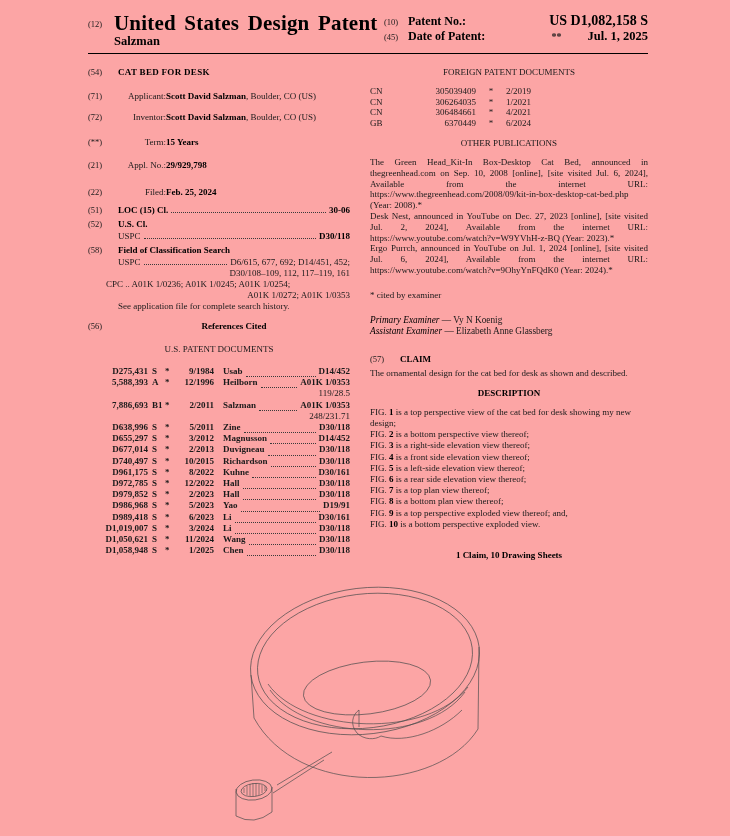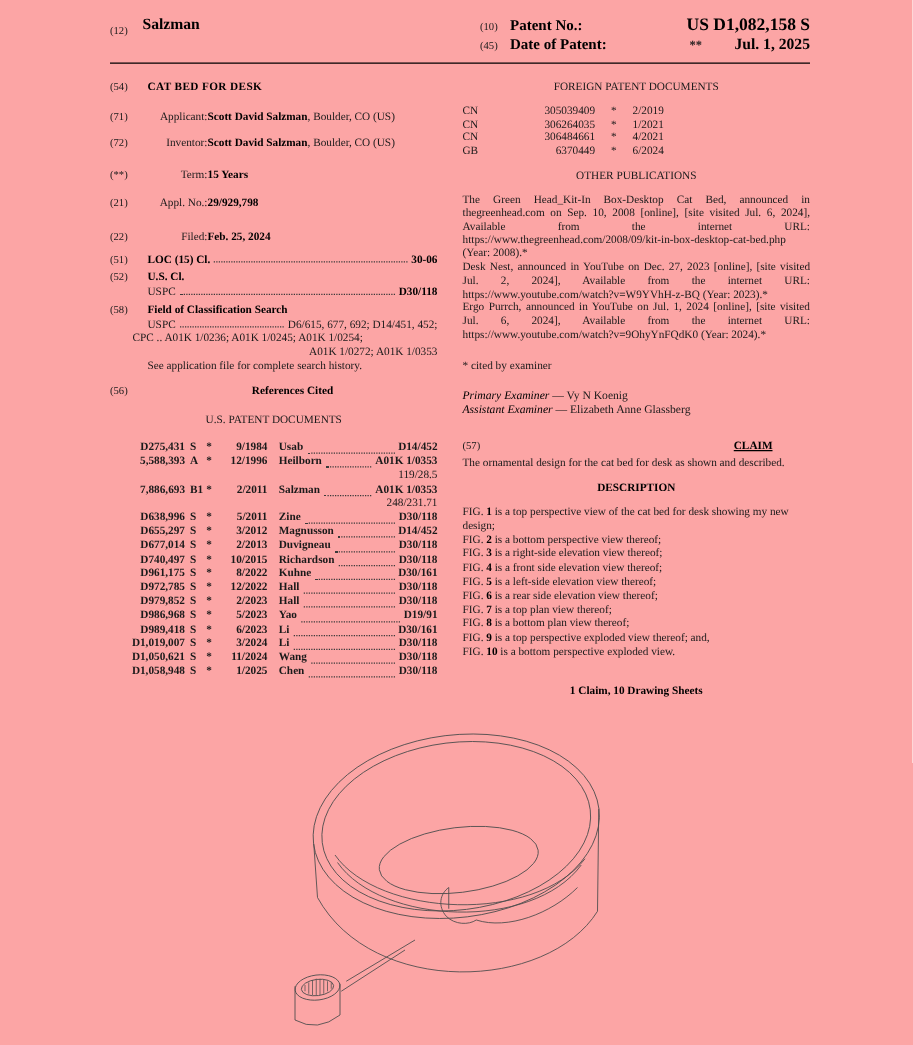--- a/index.html
+++ b/index.html
@@ -92,6 +92,7 @@
       <div class="hdr-left">
         <span class="tag">(12)</span>
         <div>
+          <div class="hdr-title">United States Design Patent</div>
           <div class="hdr-surname">Salzman</div>
         </div>
       </div>

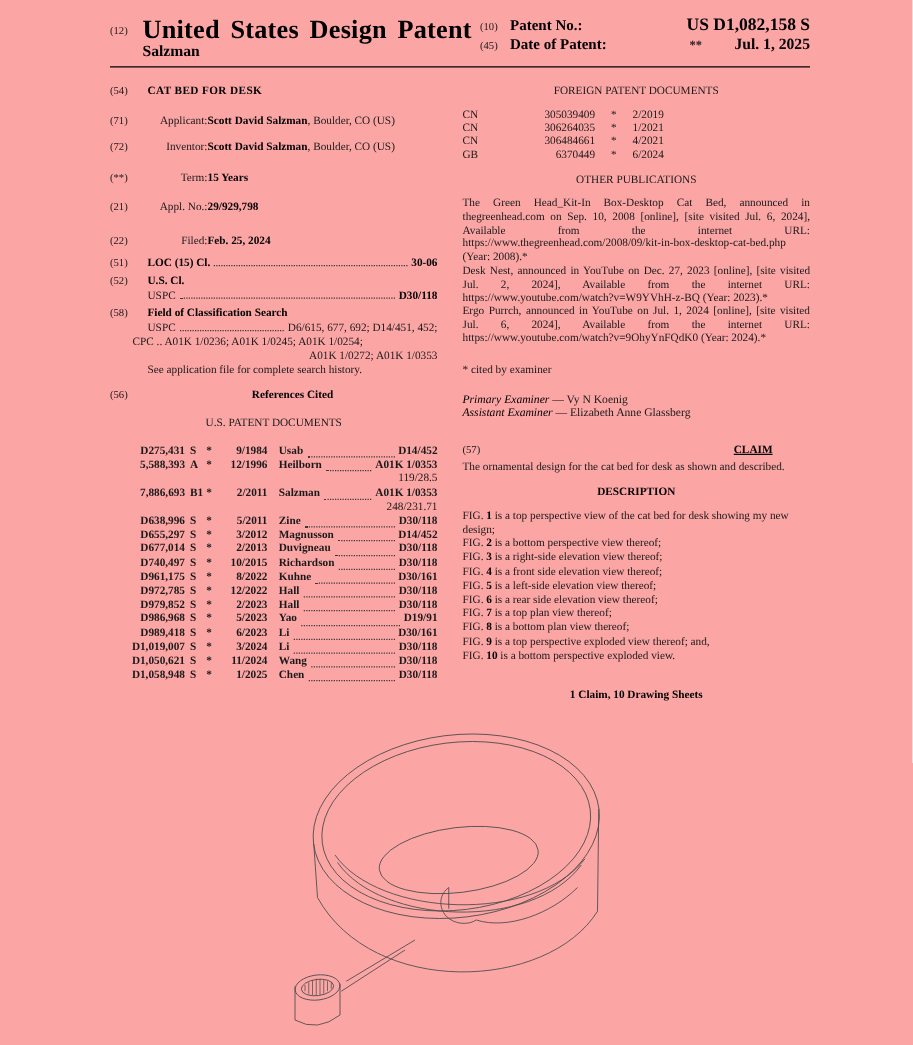--- a/index.html
+++ b/index.html
@@ -182,6 +182,7 @@
             <span class="leader"></span>
             <span>D6/615, 677, 692; D14/451, 452;</span>
           </div>
+          <div class="right-align">D30/108–109, 112, 117–119, 161</div>
           <div class="cpcline">CPC .. A01K 1/0236; A01K 1/0245; A01K 1/0254;</div>
           <div class="right-align">A01K 1/0272; A01K 1/0353</div>
           <div class="ind1">See application file for complete search history.</div>

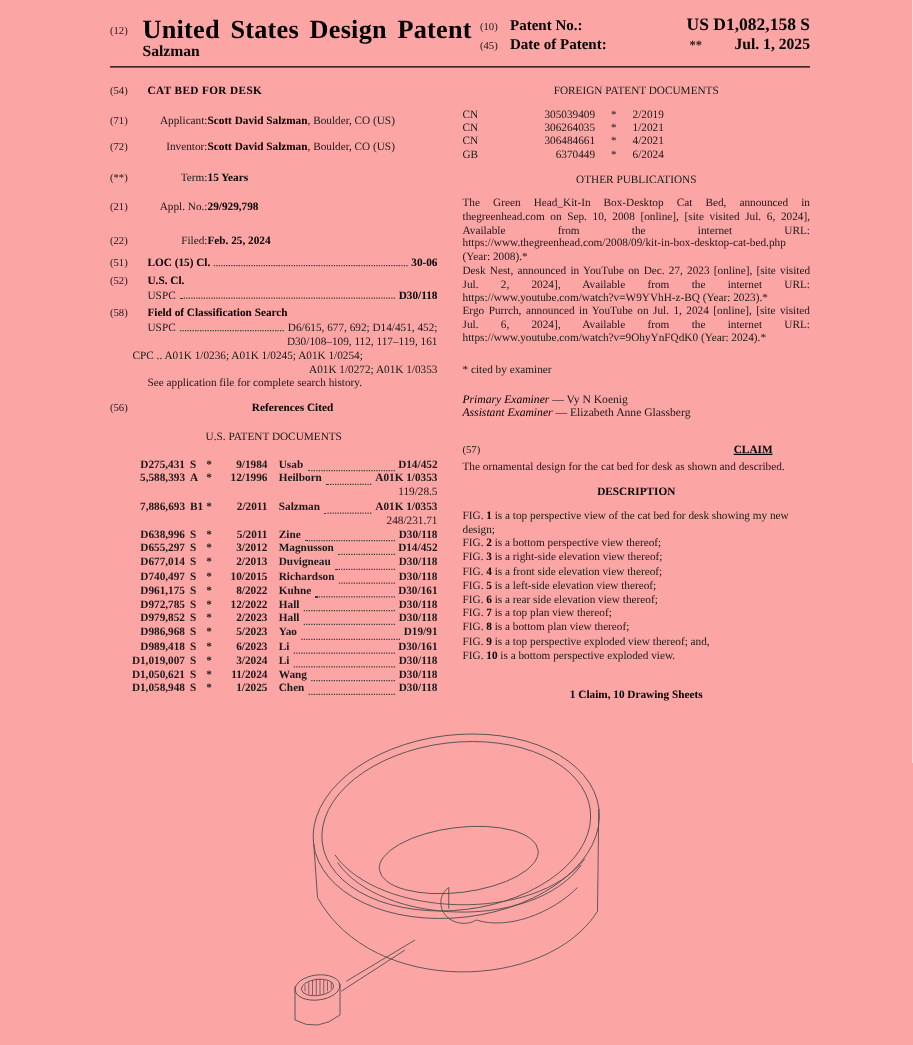--- a/index.html
+++ b/index.html
@@ -74,7 +74,7 @@
   .examiner i{color:#000;}
   .claim-head{display:flex;}
   .claim-head .tag{width:30px;}
-  .claim-head .bold{flex:1;text-align:right;margin-right:30px;text-decoration:underline;}
+  .claim-head .bold{flex:1;text-align:left;margin-right:30px;}
   .fig-line{line-height:11.2px;}
   .just{text-align:justify;}
 

